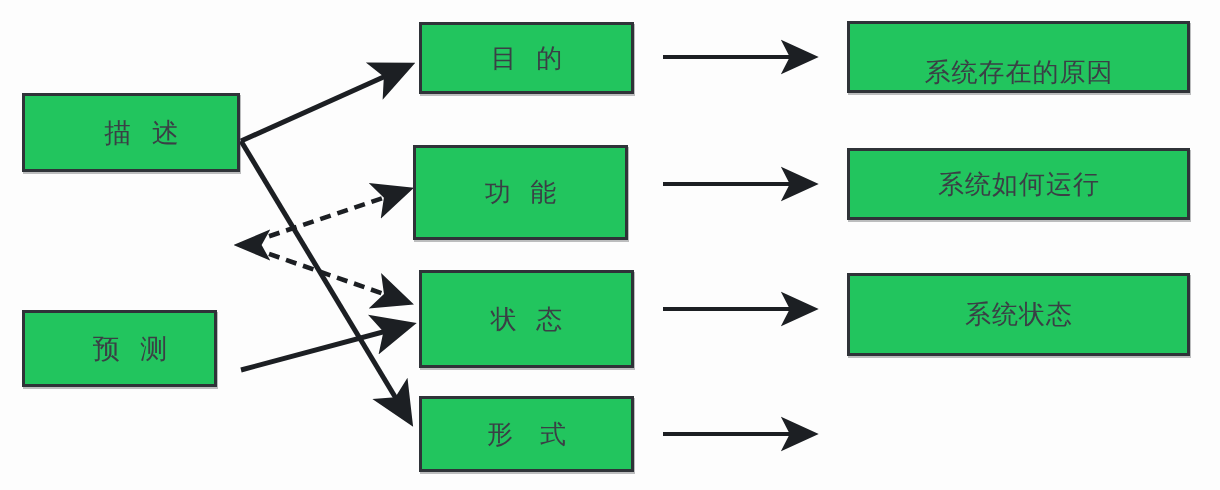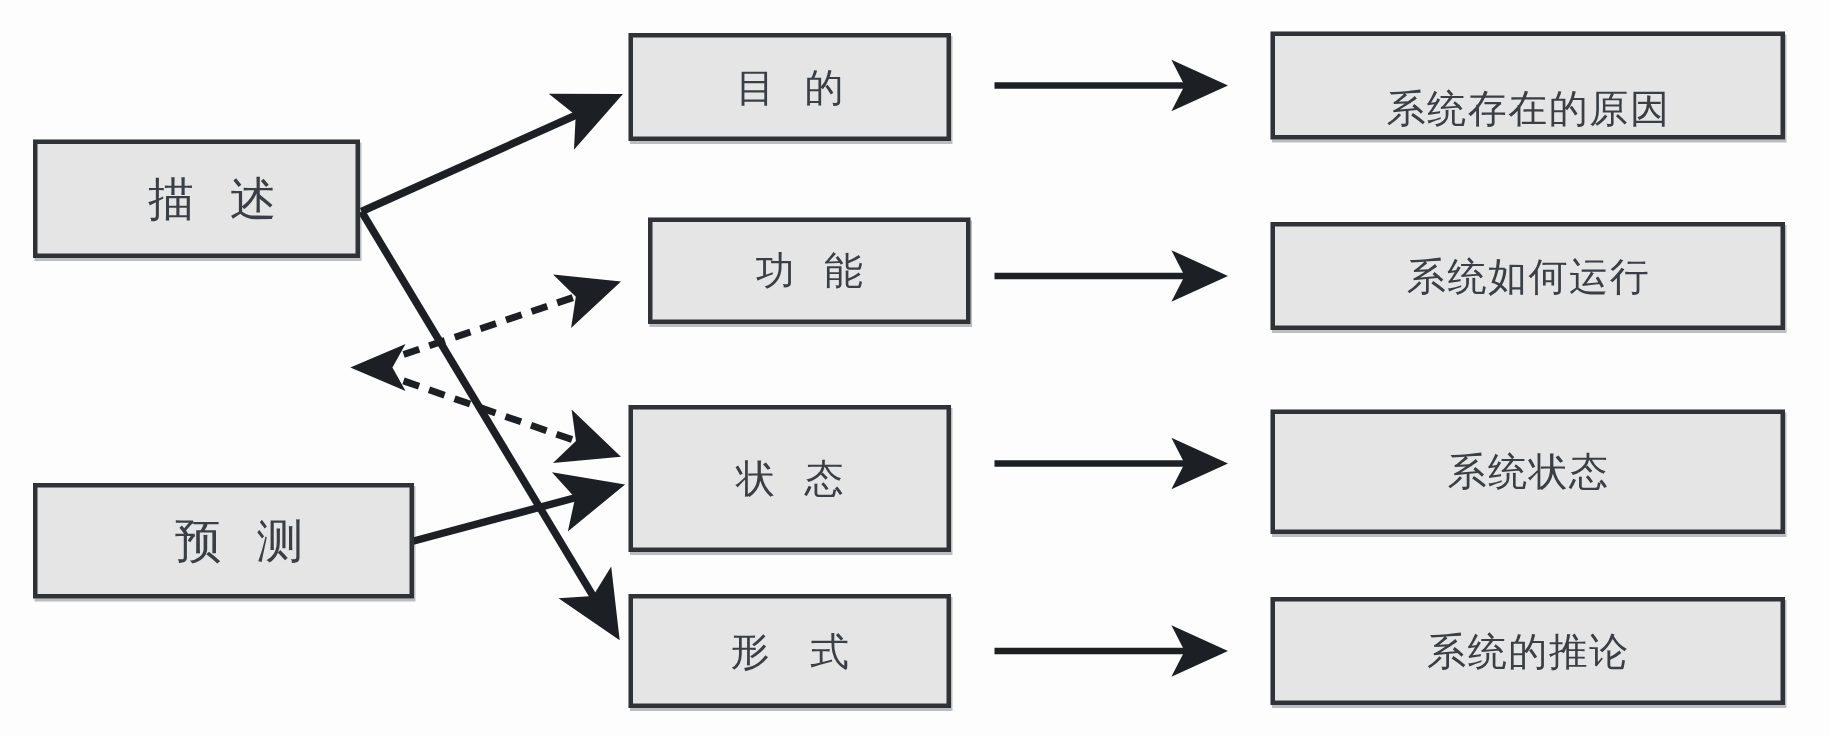--- a/index.html
+++ b/index.html
@@ -20,7 +20,7 @@
   .node {
     position: absolute;
     box-sizing: border-box;
-    background: #e5e5e5;
+    background: #22c55e;
     border: 3px solid #2f3338;
     display: flex;
     align-items: center;

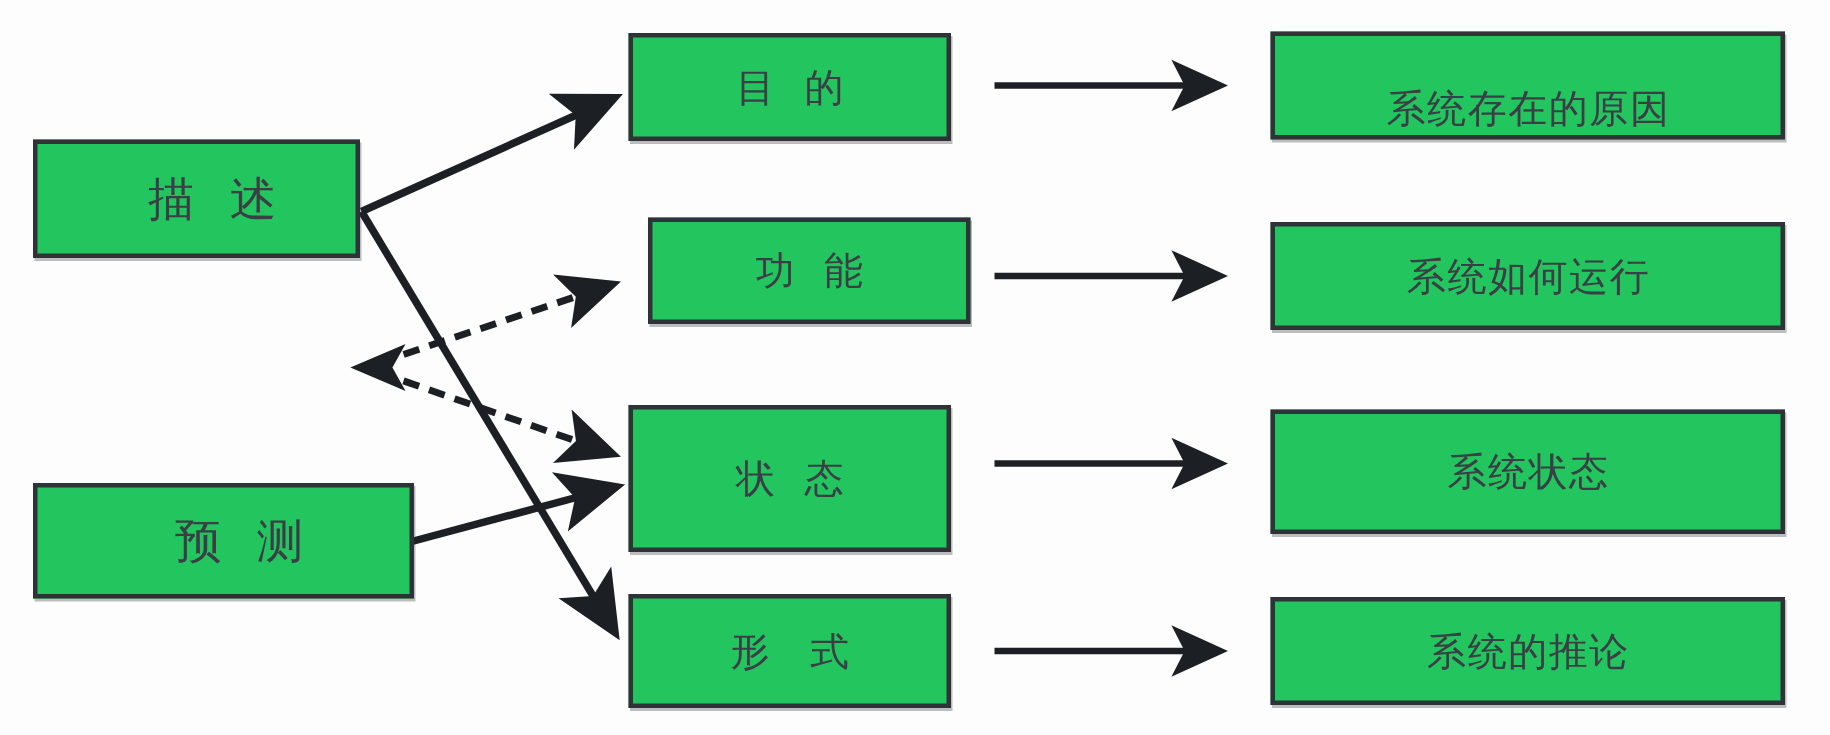--- a/index.html
+++ b/index.html
@@ -32,7 +32,7 @@
     box-shadow: 1px 2px 0 0 rgba(40,44,48,0.30);
     z-index: 3;
   }
-  .node.col-left  { font-size: 31px; padding-left: 21px; }
+  .node.col-left  { font-size: 27px; padding-left: 21px; }
   .node.col-mid   { font-size: 26px; }
   .node.col-right { font-size: 26px; letter-spacing: 0.04em; text-indent: 0.04em; }
   #edges {

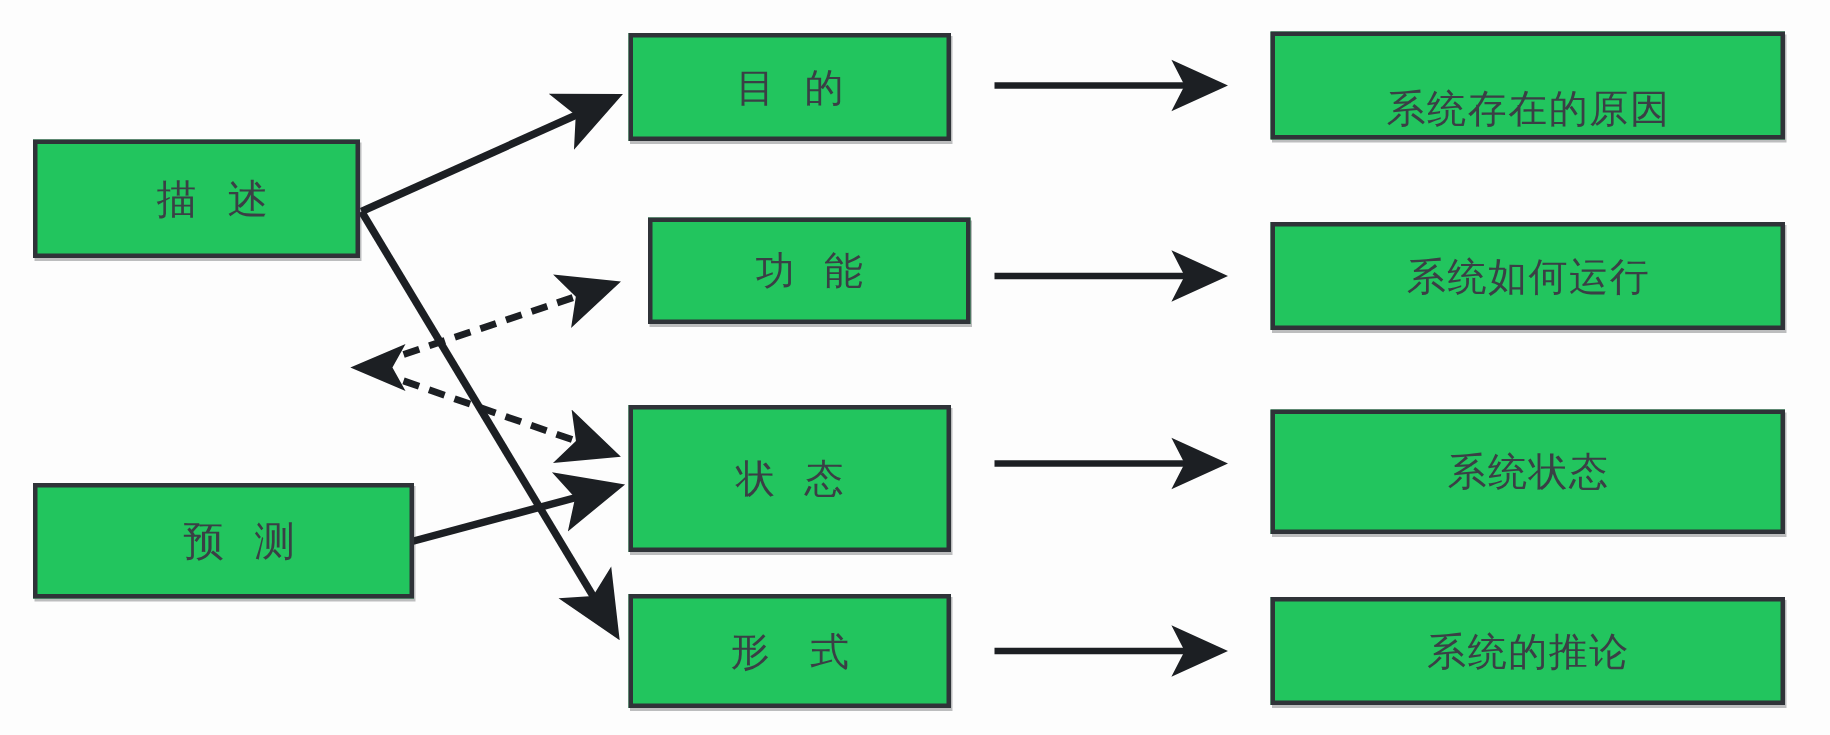--- a/index.html
+++ b/index.html
@@ -91,7 +91,7 @@
   <div class="node col-mid" style="left:419px; top:22px; width:215px; height:72px;">
     <span>目 的</span>
   </div>
-  <div class="node col-mid" style="left:432px; top:145px; width:215px; height:71px;">
+  <div class="node col-mid" style="left:413px; top:145px; width:215px; height:95px;">
     <span>功 能</span>
   </div>
   <div class="node col-mid" style="left:419px; top:270px; width:215px; height:98px;">

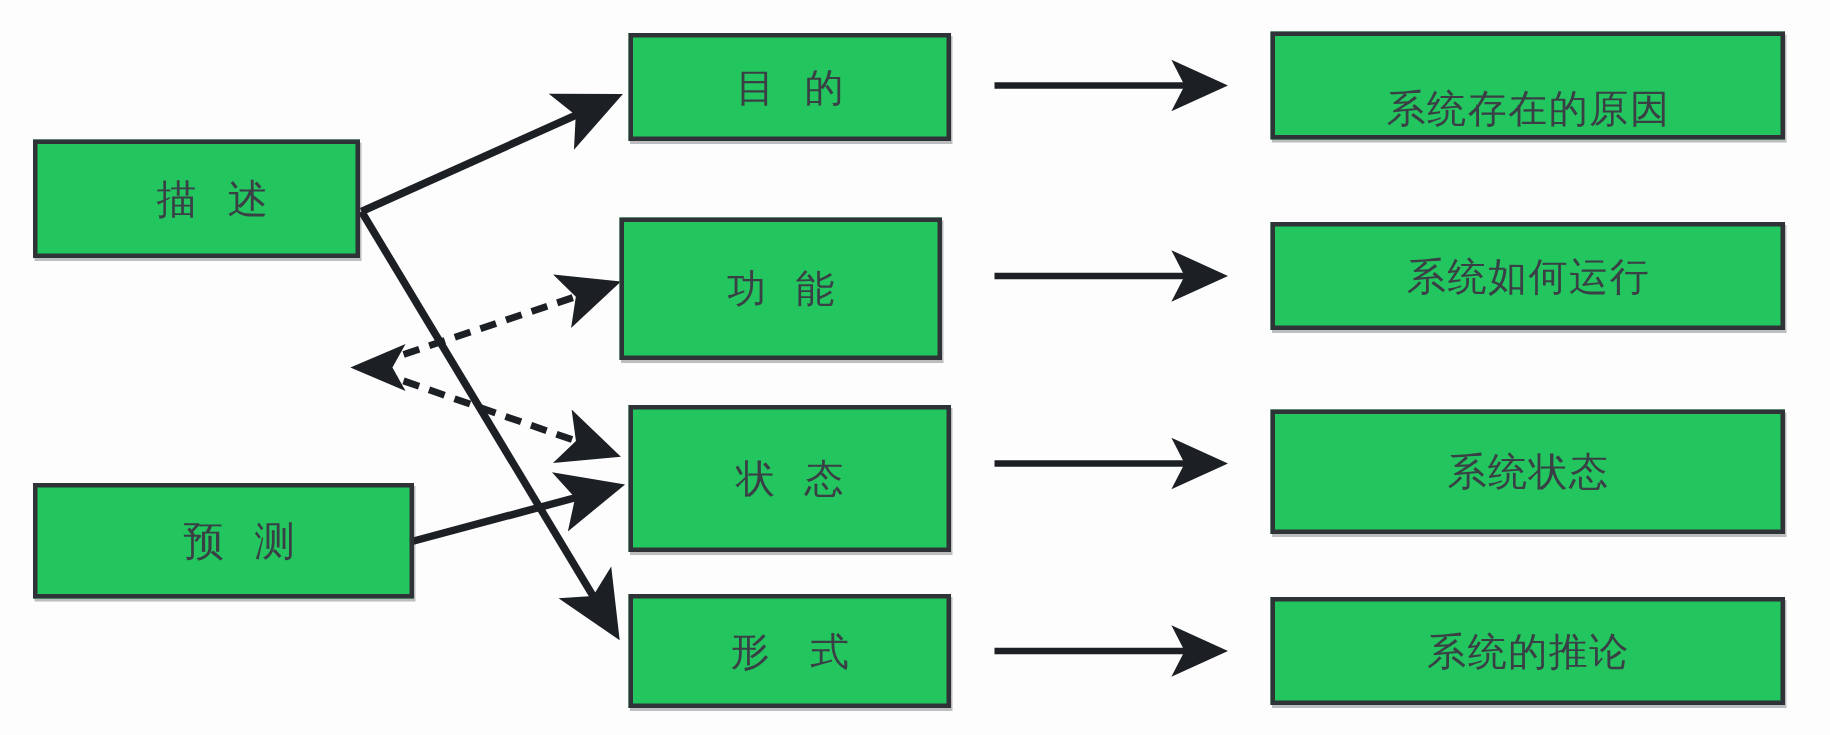--- a/index.html
+++ b/index.html
@@ -84,7 +84,7 @@
   <div class="node col-left" style="left:22px; top:93px; width:218px; height:79px;">
     <span>描 述</span>
   </div>
-  <div class="node col-left" style="left:22px; top:322px; width:254px; height:77px;">
+  <div class="node col-left" style="left:22px; top:310px; width:195px; height:77px;">
     <span>预 测</span>
   </div>
 

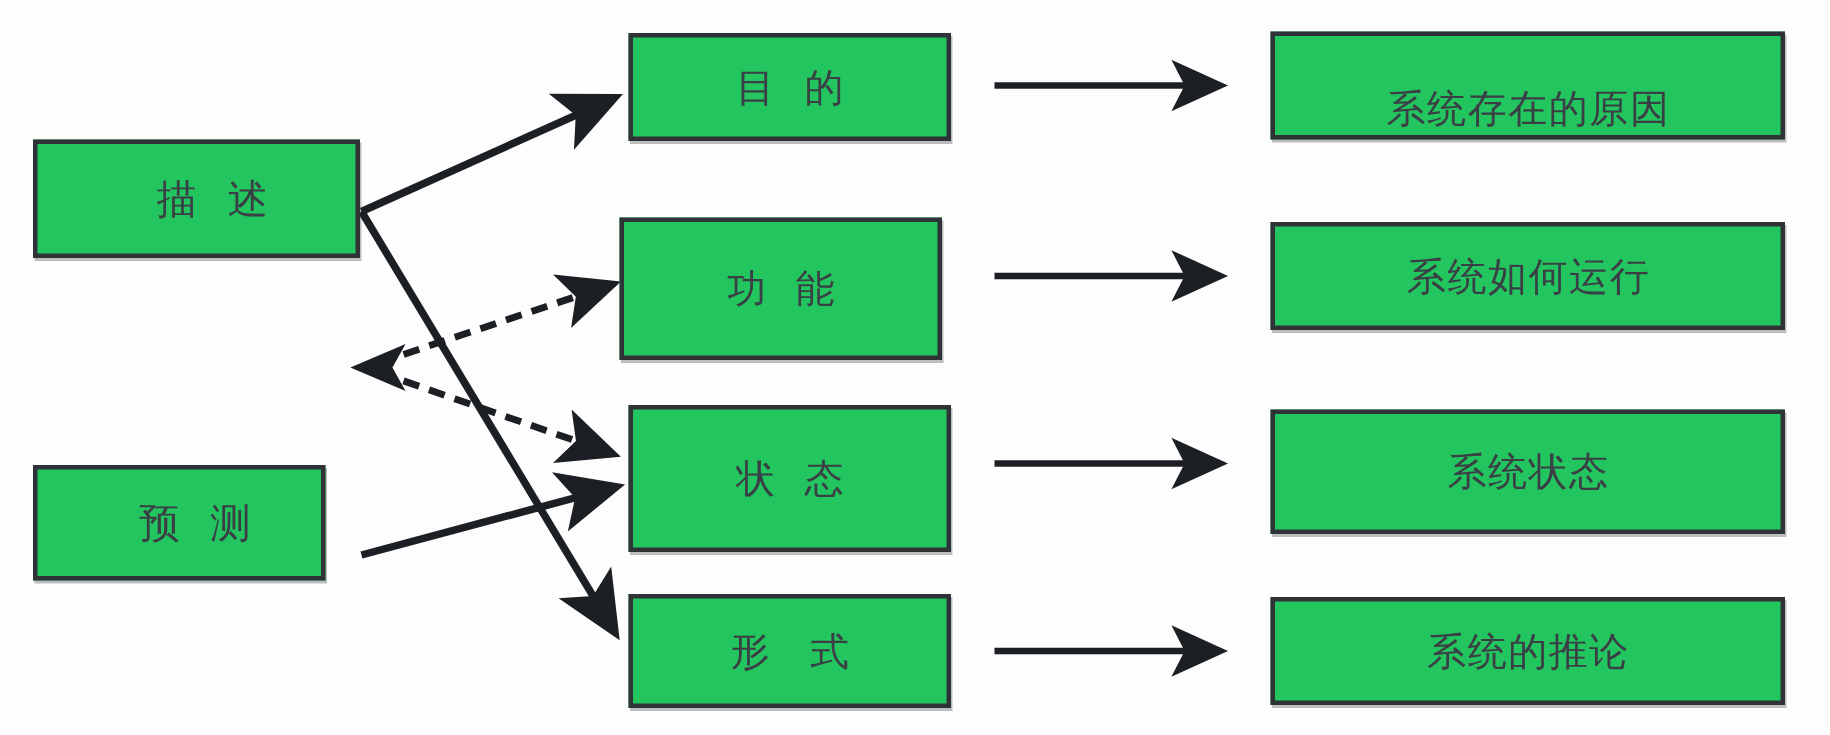--- a/index.html
+++ b/index.html
@@ -110,9 +110,6 @@
   <div class="node col-right" style="left:847px; top:273px; width:343px; height:83px;">
     <span>系统状态</span>
   </div>
-  <div class="node col-right" style="left:847px; top:398px; width:343px; height:72px;">
-    <span>系统的推论</span>
-  </div>
 
 </div>
 

